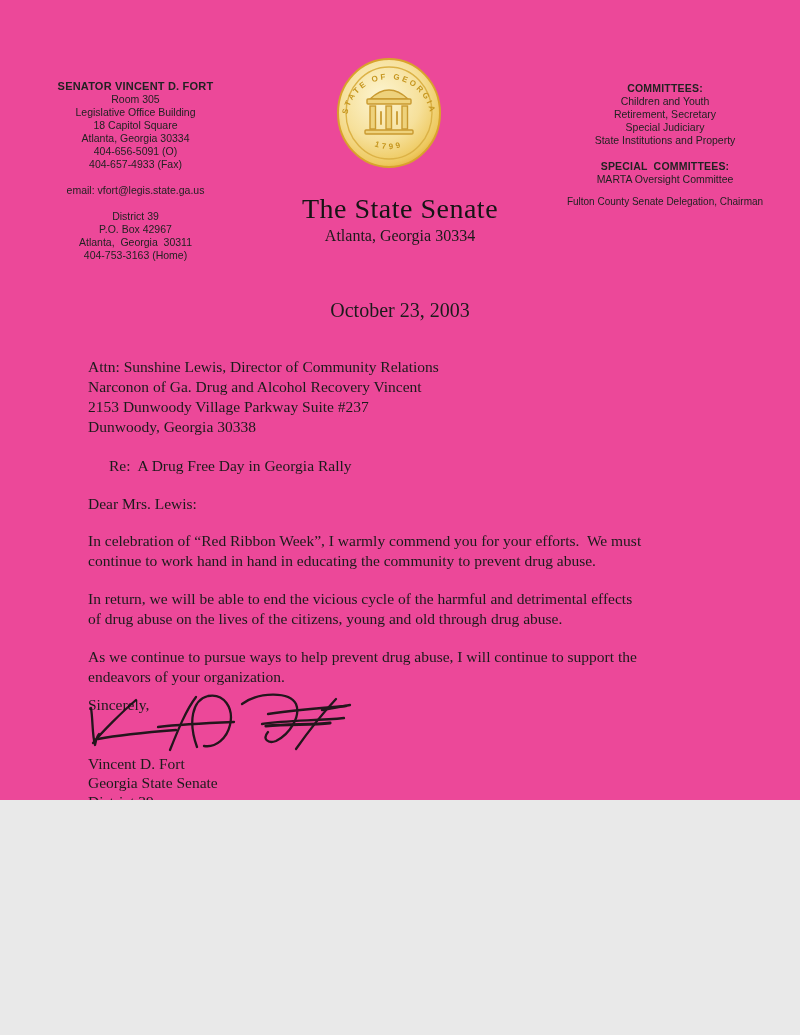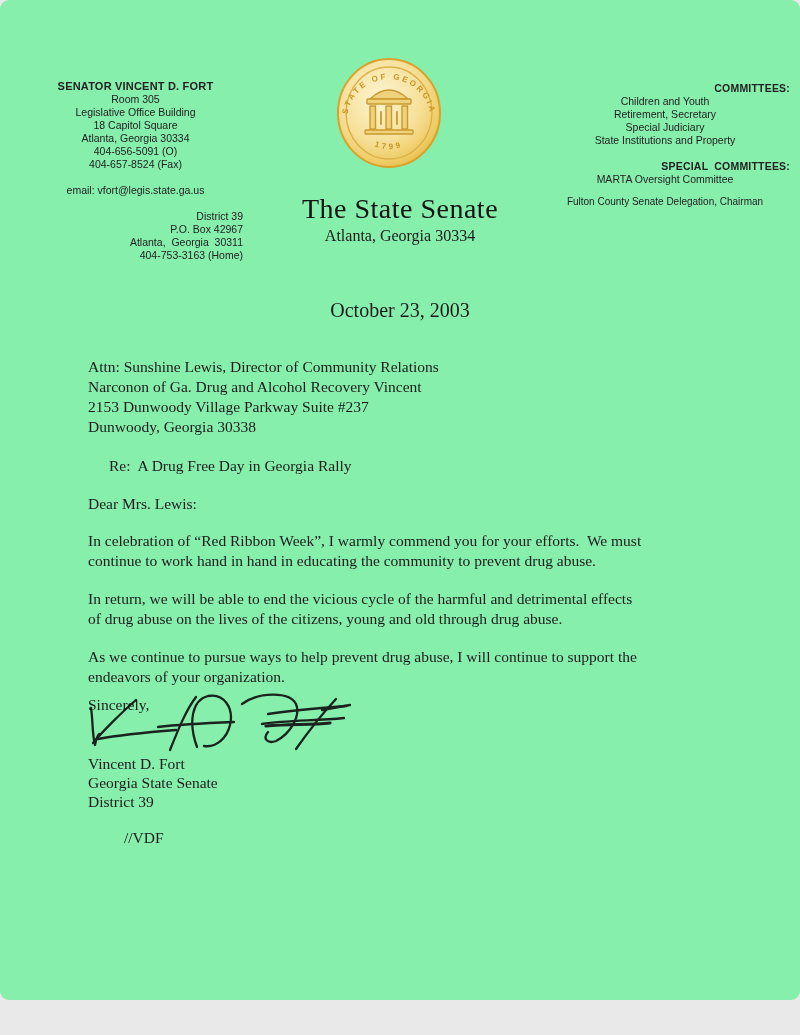--- a/index.html
+++ b/index.html
@@ -5,13 +5,12 @@
   html,body{margin:0;padding:0;background:#e9e9e9;}
   .page{
     position:relative;
-    width:800px;height:1000px;
+    width:800px;height:800px;
     margin:0 auto;
-    background:#86efac;
+    background:#ec4899;
     color:#1b1b1b;
     font-family:"Liberation Serif", serif;
     overflow:hidden;
-    border-radius:9px;
   }
   .pre{white-space:pre-wrap;text-align:right;}
   

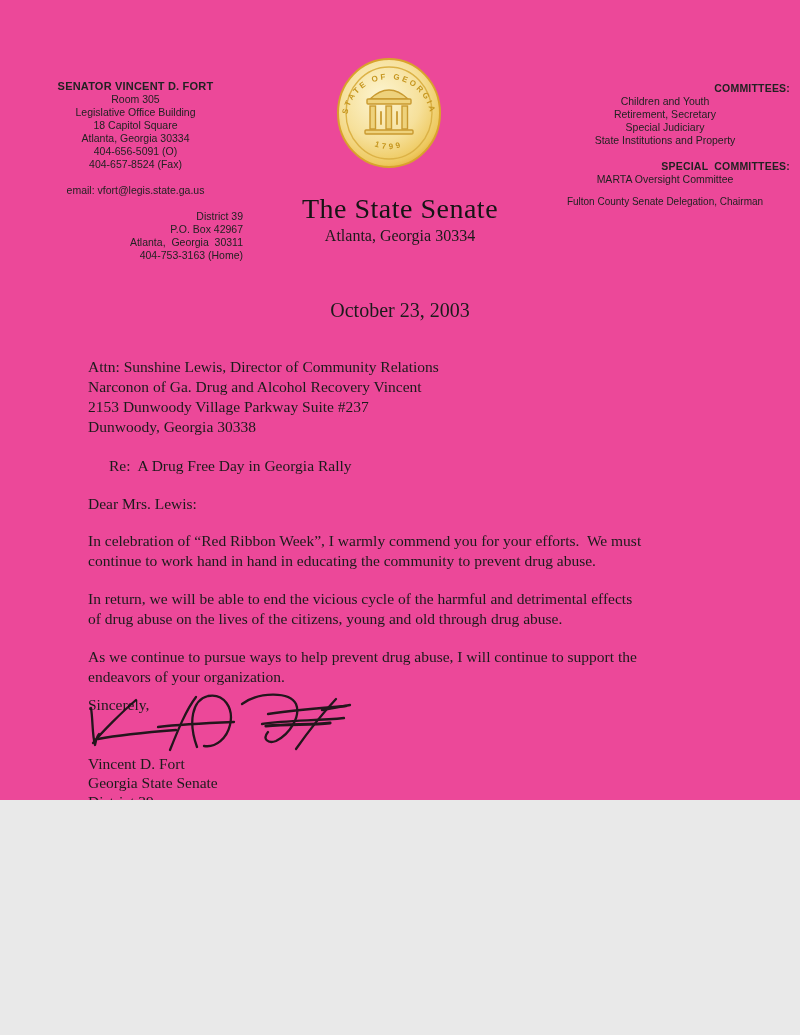--- a/index.html
+++ b/index.html
@@ -12,7 +12,7 @@
     font-family:"Liberation Serif", serif;
     overflow:hidden;
   }
-  .pre{white-space:pre-wrap;text-align:right;}
+  .pre{white-space:pre-wrap;}
   
   .sender-block{
     position:absolute;left:28px;top:80px;width:215px;

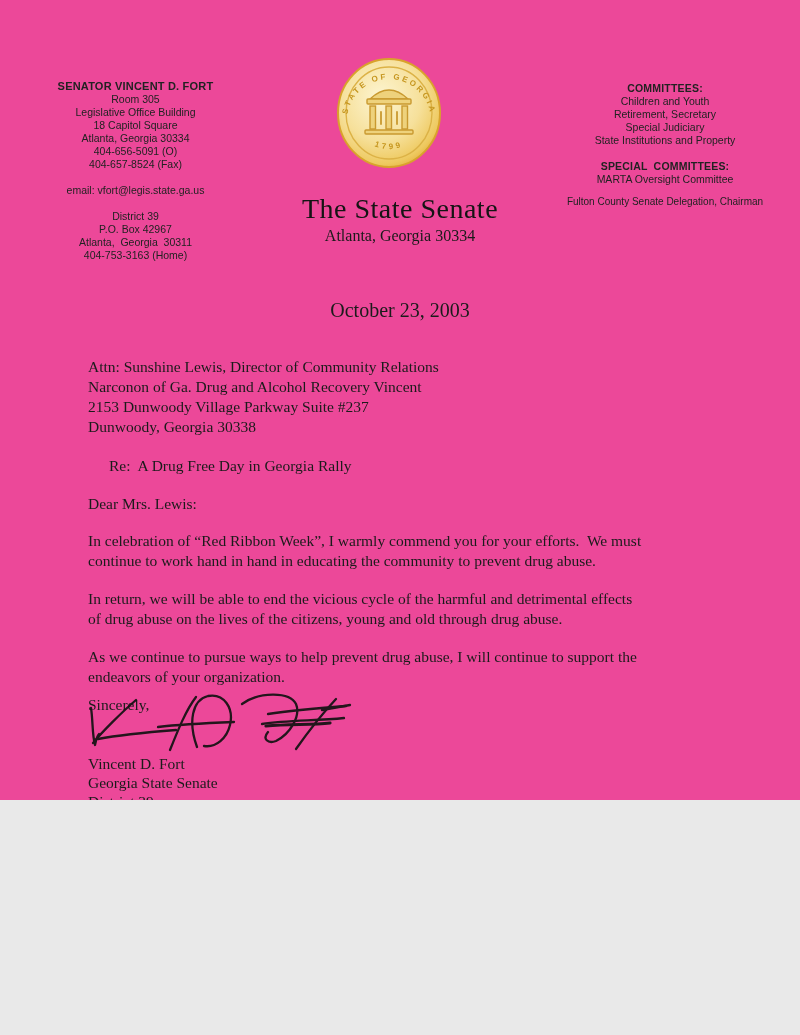--- a/index.html
+++ b/index.html
@@ -70,7 +70,7 @@
     <div>18 Capitol Square</div>
     <div>Atlanta, Georgia 30334</div>
     <div>404-656-5091 (O)</div>
-    <div>404-657-8524 (Fax)</div>
+    <div>404-657-4933 (Fax)</div>
     <div class="block-gap"></div>
     <div>email: vfort@legis.state.ga.us</div>
     <div class="block-gap"></div>

